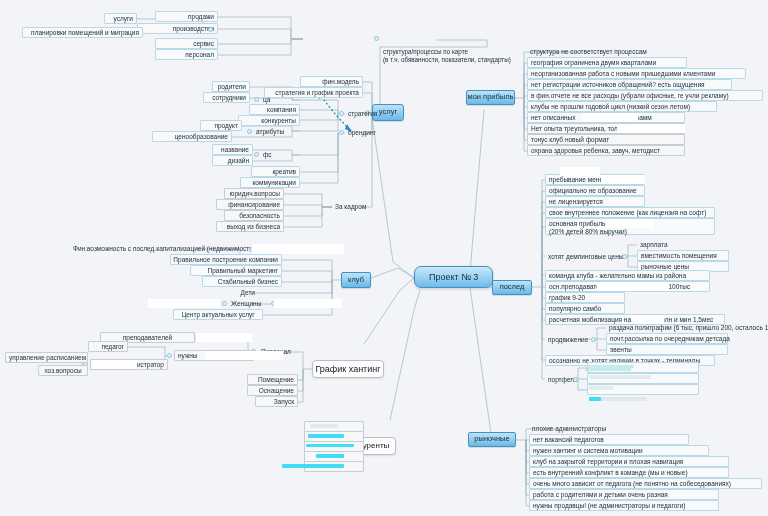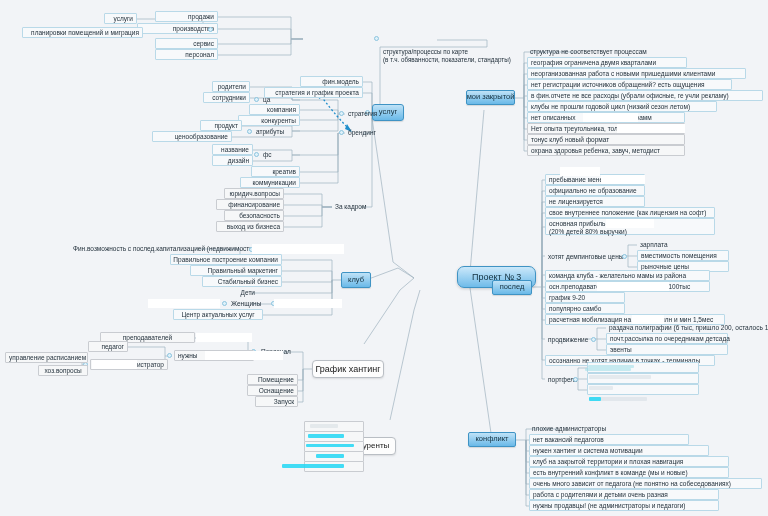--- a/index.html
+++ b/index.html
@@ -276,7 +276,7 @@
   <div class="node leaf grey" style="left:224px;top:210px;width:60px;justify-content:flex-end;">безопасность</div>
   <div class="node leaf grey" style="left:216px;top:221px;width:68px;justify-content:flex-end;">выход из бизнеса</div>
 
-  <div class="node branch flat" style="left:466px;top:90px;width:49px;height:15px;">мои закрытой</div>
+  <div class="node branch flat" style="left:466px;top:90px;width:49px;height:15px;">мои прибыль</div>
   <div class="node leaf plain" style="left:527px;top:46px;width:160px;">структура не соответствует процессам</div>
   <div class="node leaf" style="left:527px;top:57px;width:160px;">география ограничена двумя кварталами</div>
   <div class="node leaf" style="left:527px;top:68px;width:219px;">неорганизованная работа с новыми пришедшими клиентами</div>

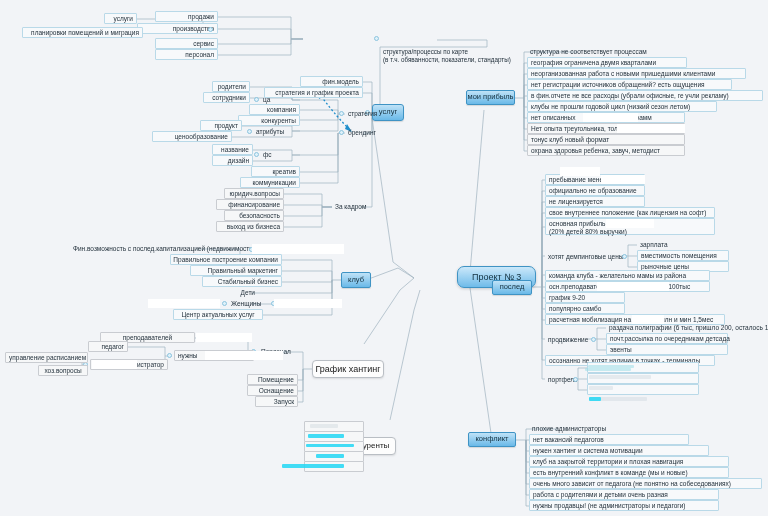--- a/index.html
+++ b/index.html
@@ -67,7 +67,6 @@
     padding:5px 14px;
     display:flex;align-items:center;justify-content:center;
     box-shadow:0 1px 3px rgba(0,0,0,.18);
-    margin-left:43px;
   }
   
   .handle{

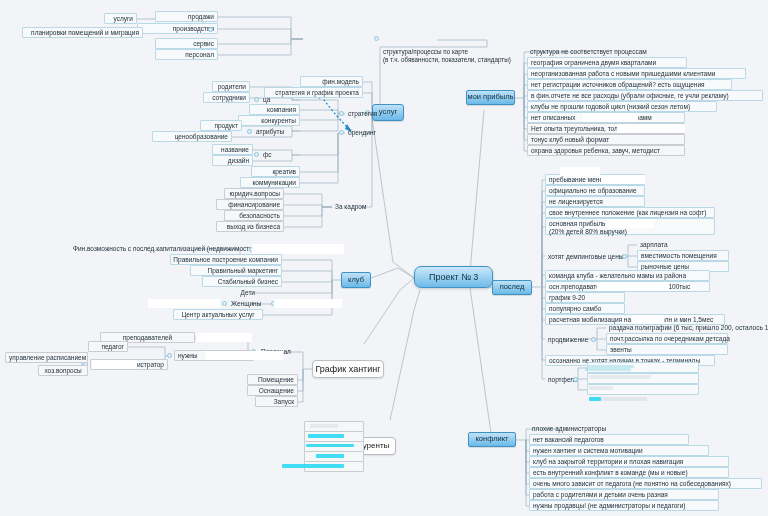--- a/index.html
+++ b/index.html
@@ -316,7 +316,7 @@
   <div class="node leaf" style="left:587px;top:373px;width:112px;"></div>
   <div class="node leaf" style="left:587px;top:384px;width:112px;"></div>
 
-  <div class="node branch flat" style="left:468px;top:432px;width:48px;height:15px;">конфликт</div>
+  <div class="node branch flat" style="left:468px;top:432px;width:48px;height:15px;">рыночные</div>
   <div class="node leaf plain" style="left:529px;top:423px;width:160px;">плохие администраторы</div>
   <div class="node leaf" style="left:529px;top:434px;width:160px;">нет вакансий педагогов</div>
   <div class="node leaf" style="left:529px;top:445px;width:180px;">нужен хантинг и система мотивации</div>

